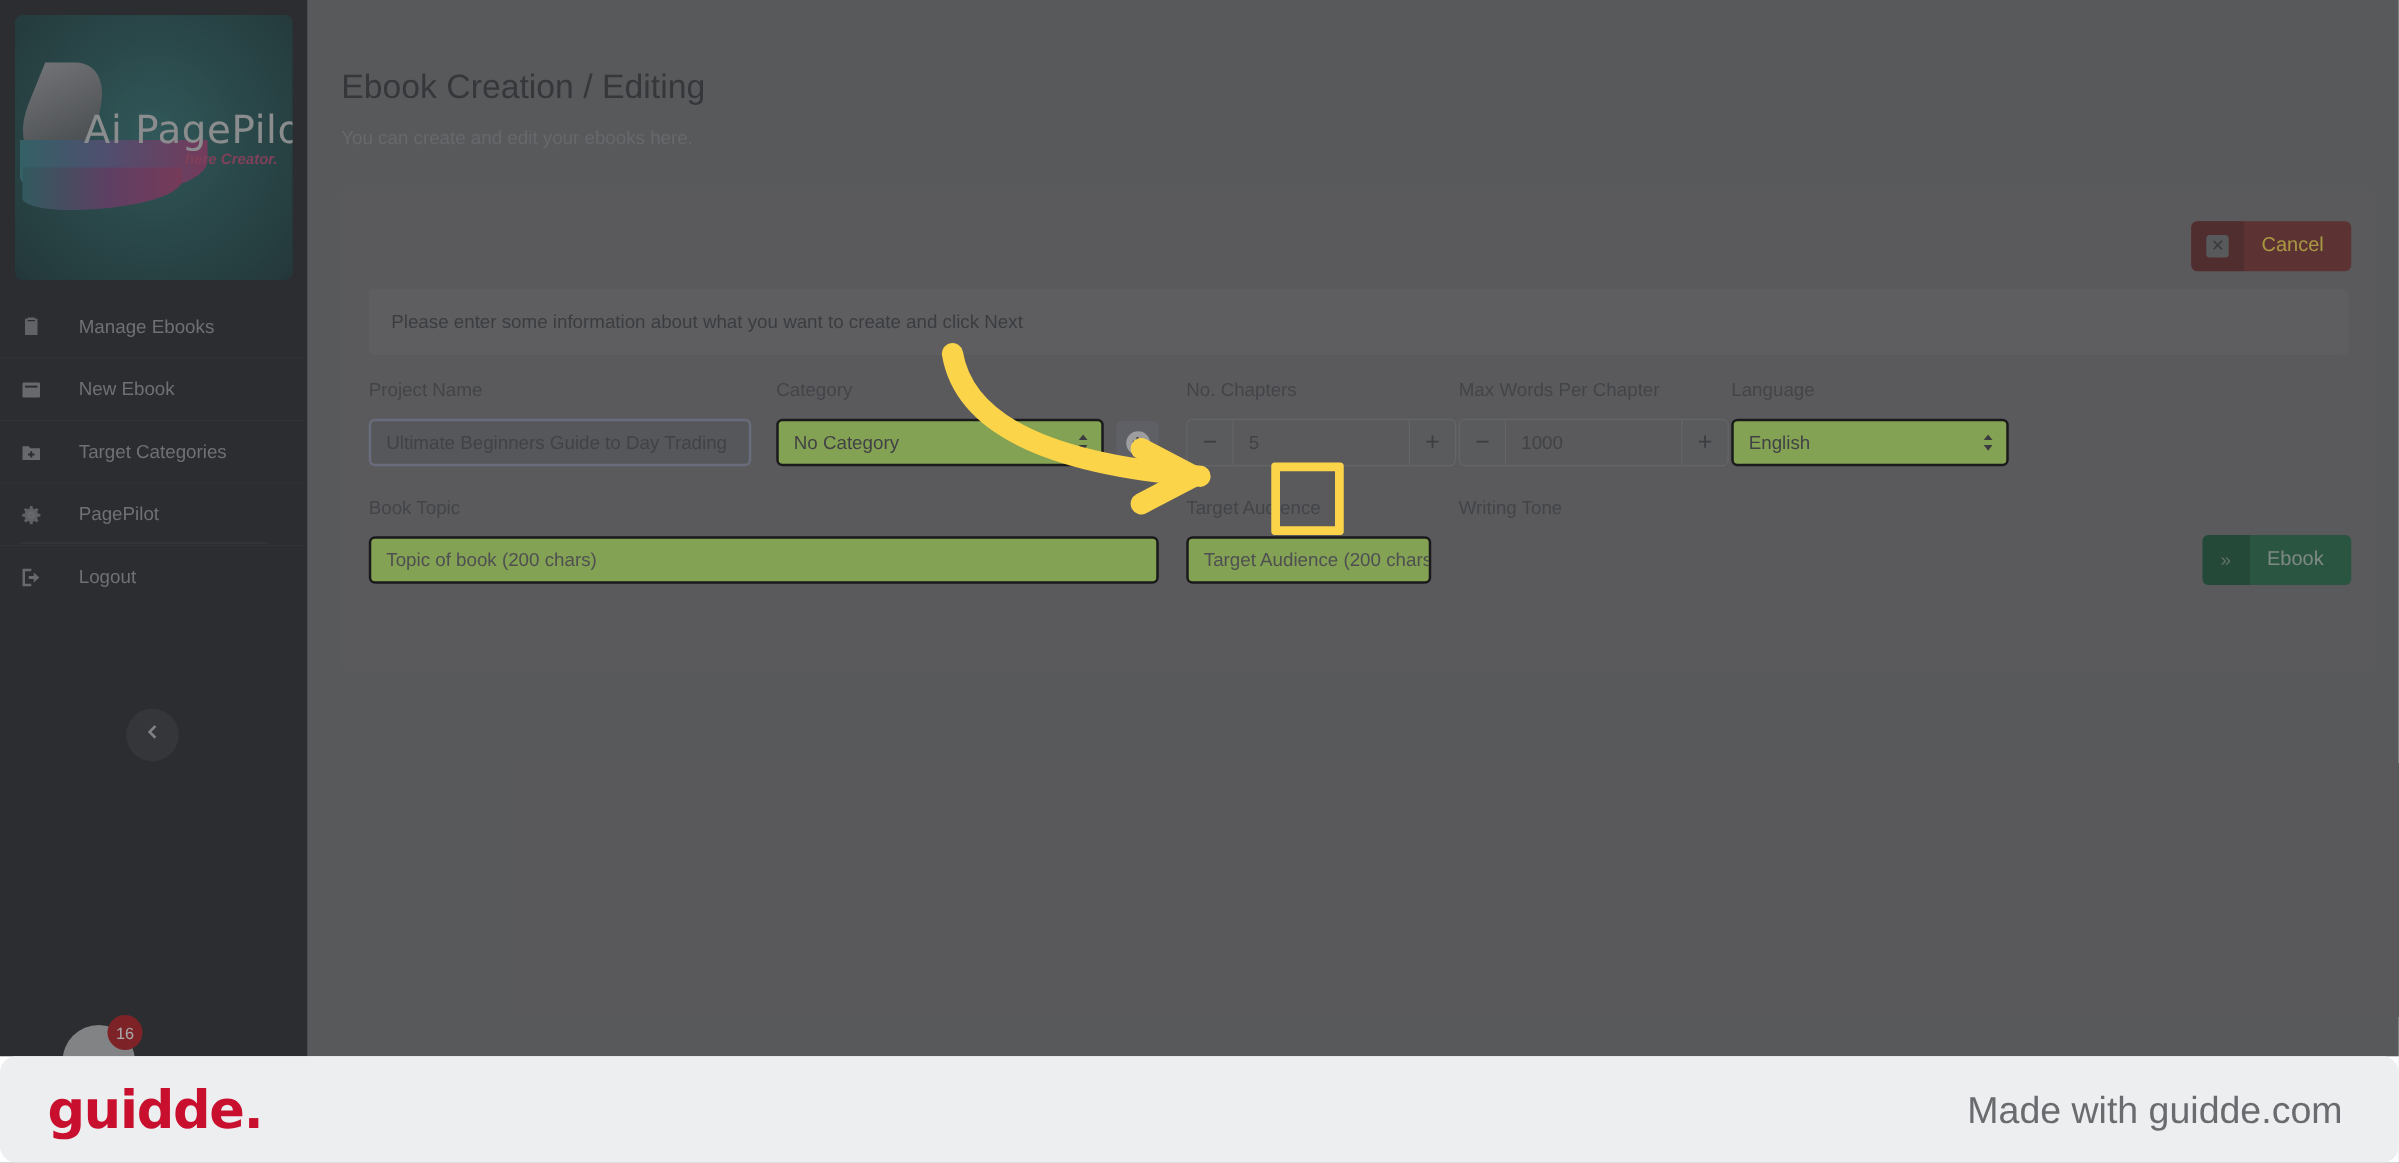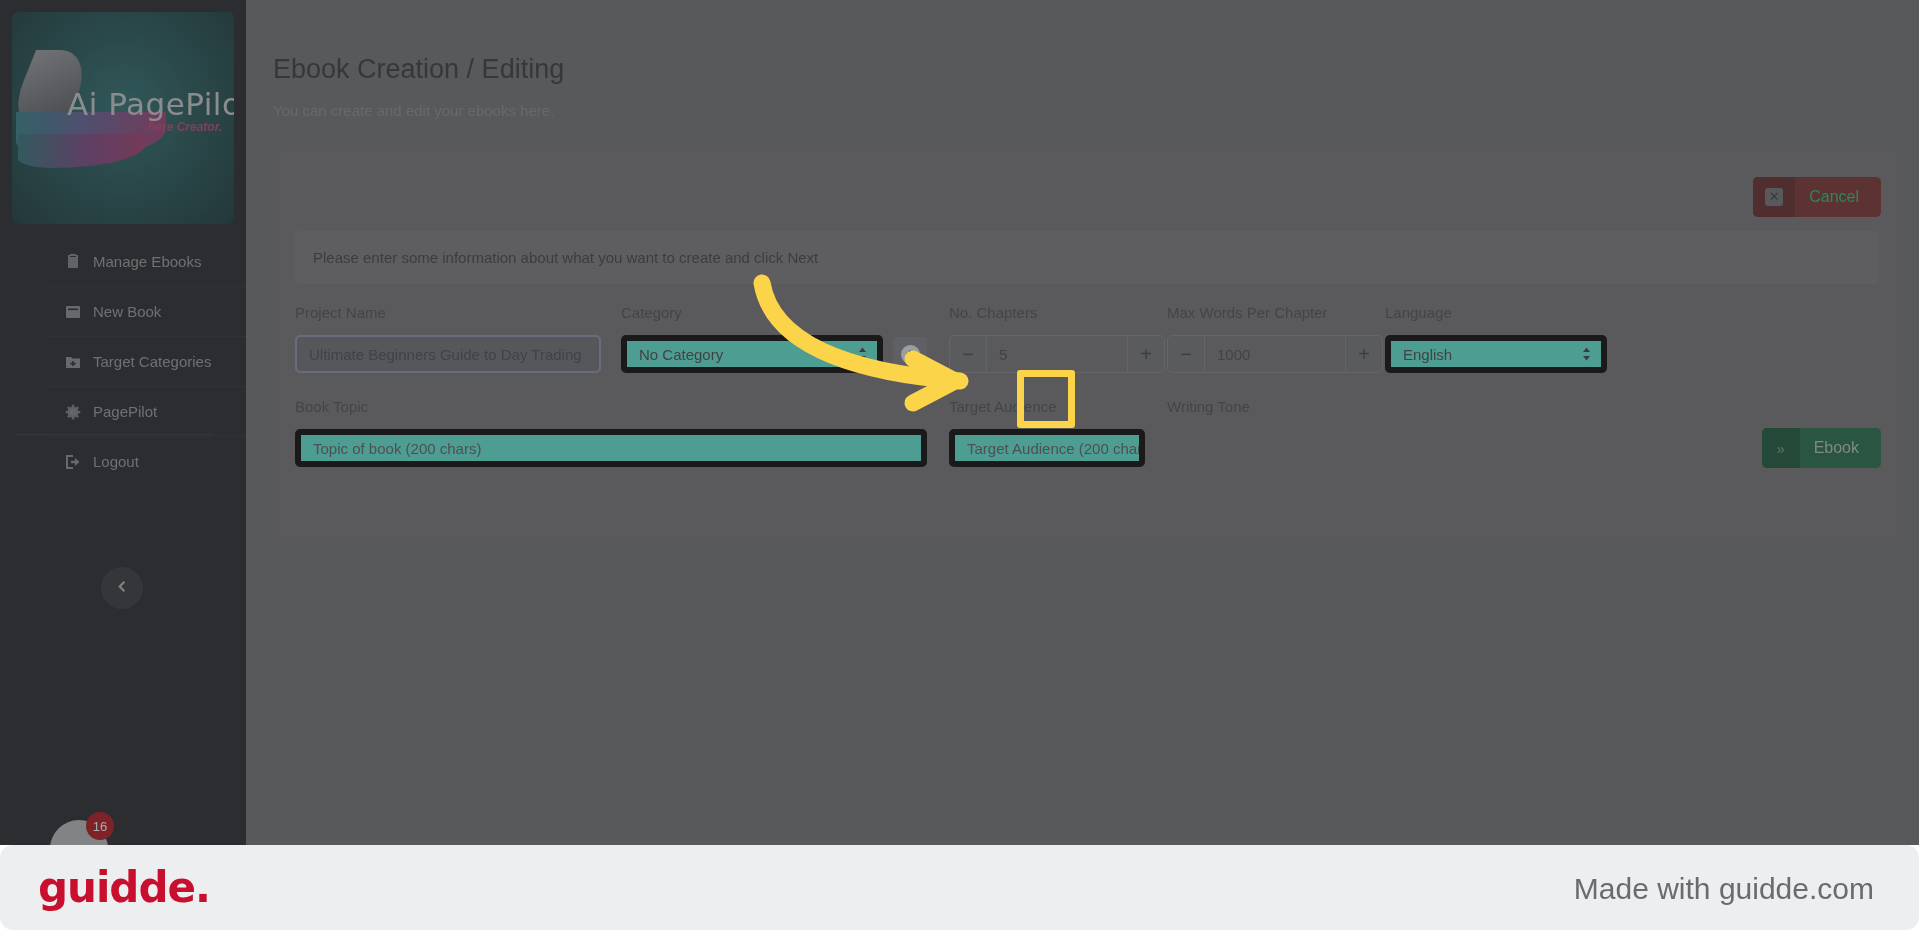--- a/index.html
+++ b/index.html
@@ -123,7 +123,7 @@
   }
   .cancel-lbl {
     display: flex; align-items: center; padding: 0 22px 0 14px;
-    color: #22c55e; font-size: 16px;
+    color: #fde047; font-size: 16px;
   }
 
   .banner {

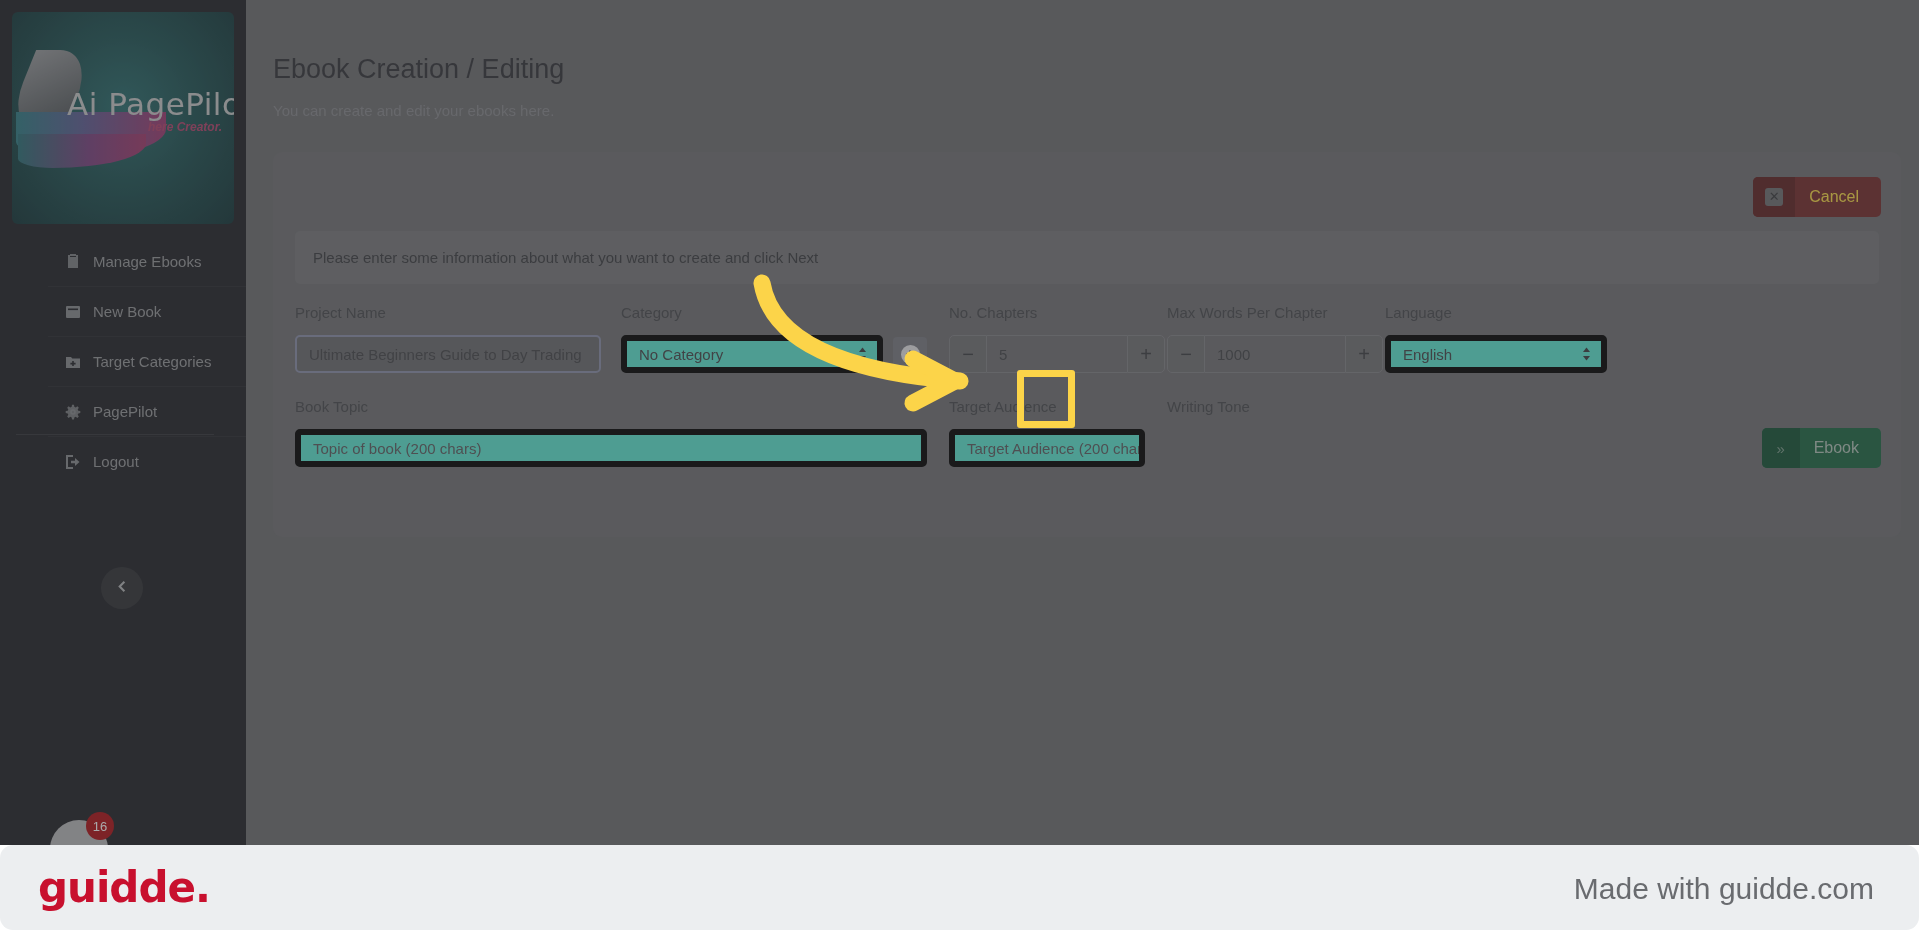--- a/index.html
+++ b/index.html
@@ -59,11 +59,10 @@
   .nav { position: absolute; left: 0; top: 236px; width: 246px; }
   .nav-item {
     position: relative; display: flex; align-items: center;
-    height: 50px; padding-left: 16px; gap: 12px;
+    height: 50px; padding-left: 16px; gap: 30px;
     color: #97999c; font-size: 15px;
     border-top: 1px solid #2a2c31;
     cursor: pointer;
-    margin-left: 48px;
   }
   .nav-item:first-child { border-top: none; }
   .nav-ico { width: 17px; height: 17px; flex: 0 0 17px; display: flex; align-items: center; justify-content: center; }

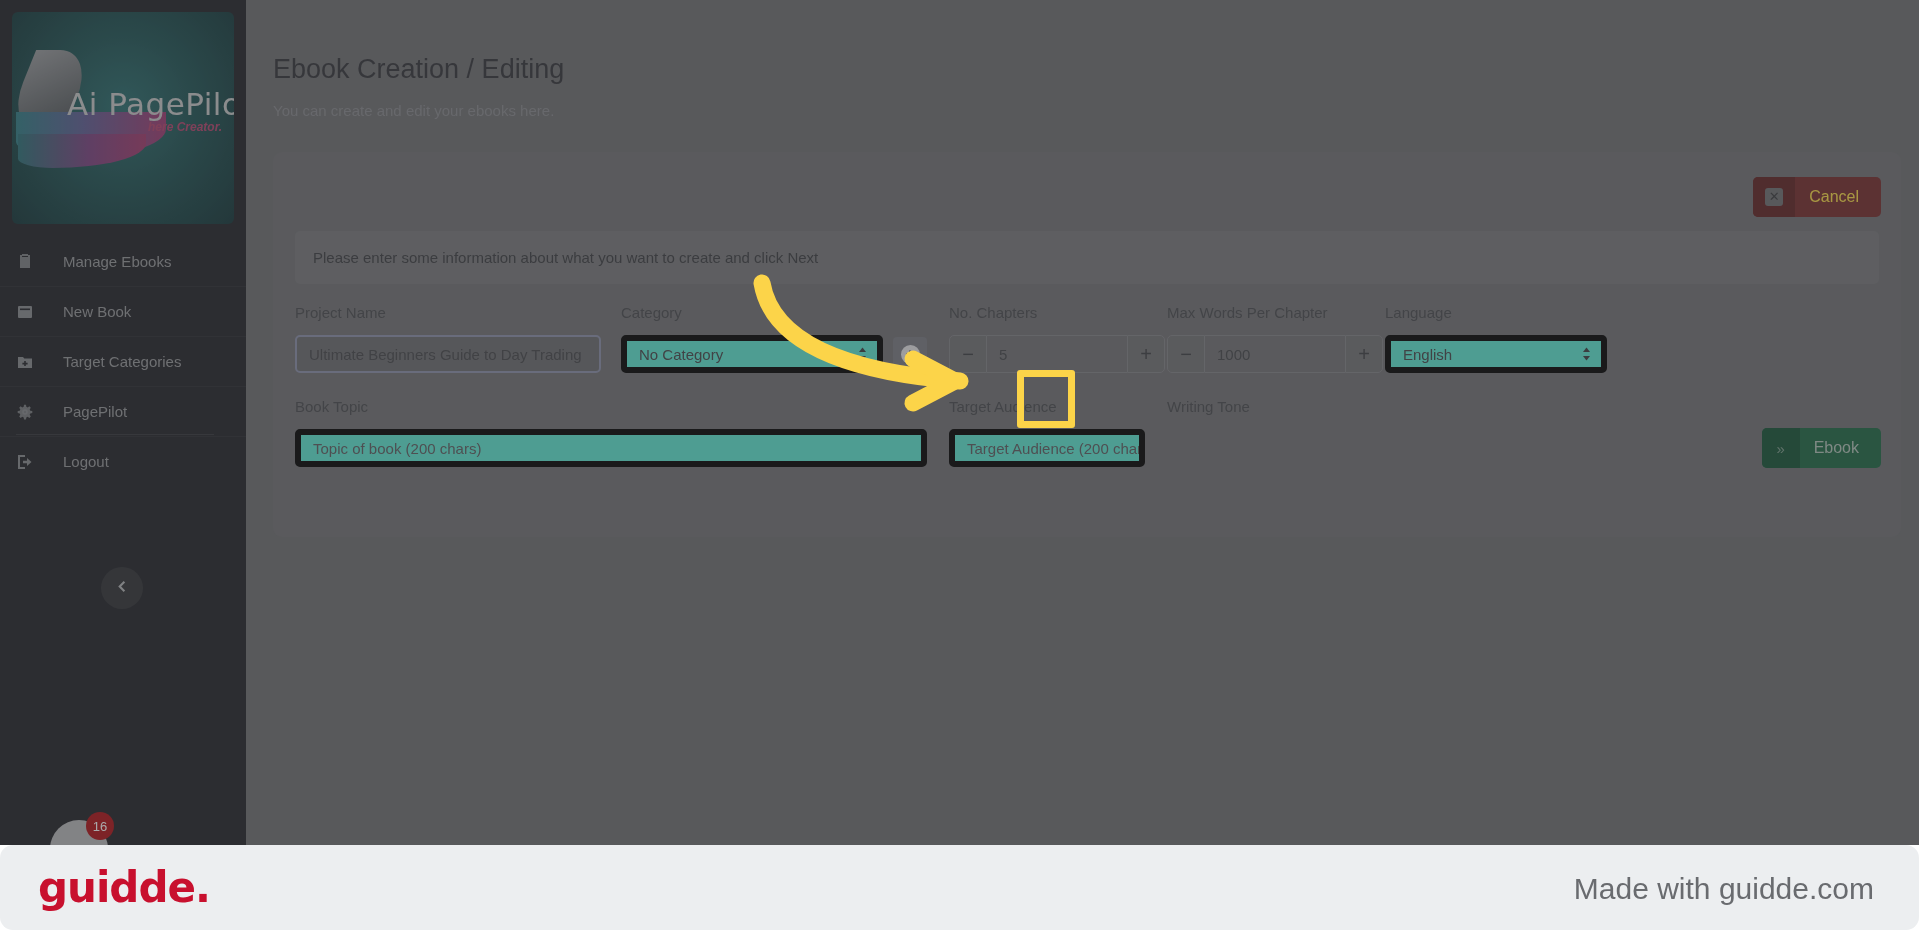--- a/index.html
+++ b/index.html
@@ -249,7 +249,7 @@
                 <rect x="3" y="4.5" width="10" height="1.6" fill="#212328"></rect>
               </svg>
           </span>
-          <span>New Book</span>
+          <span>New Ebook</span>
         </div>
         <div class="nav-item">
           <span class="nav-ico">

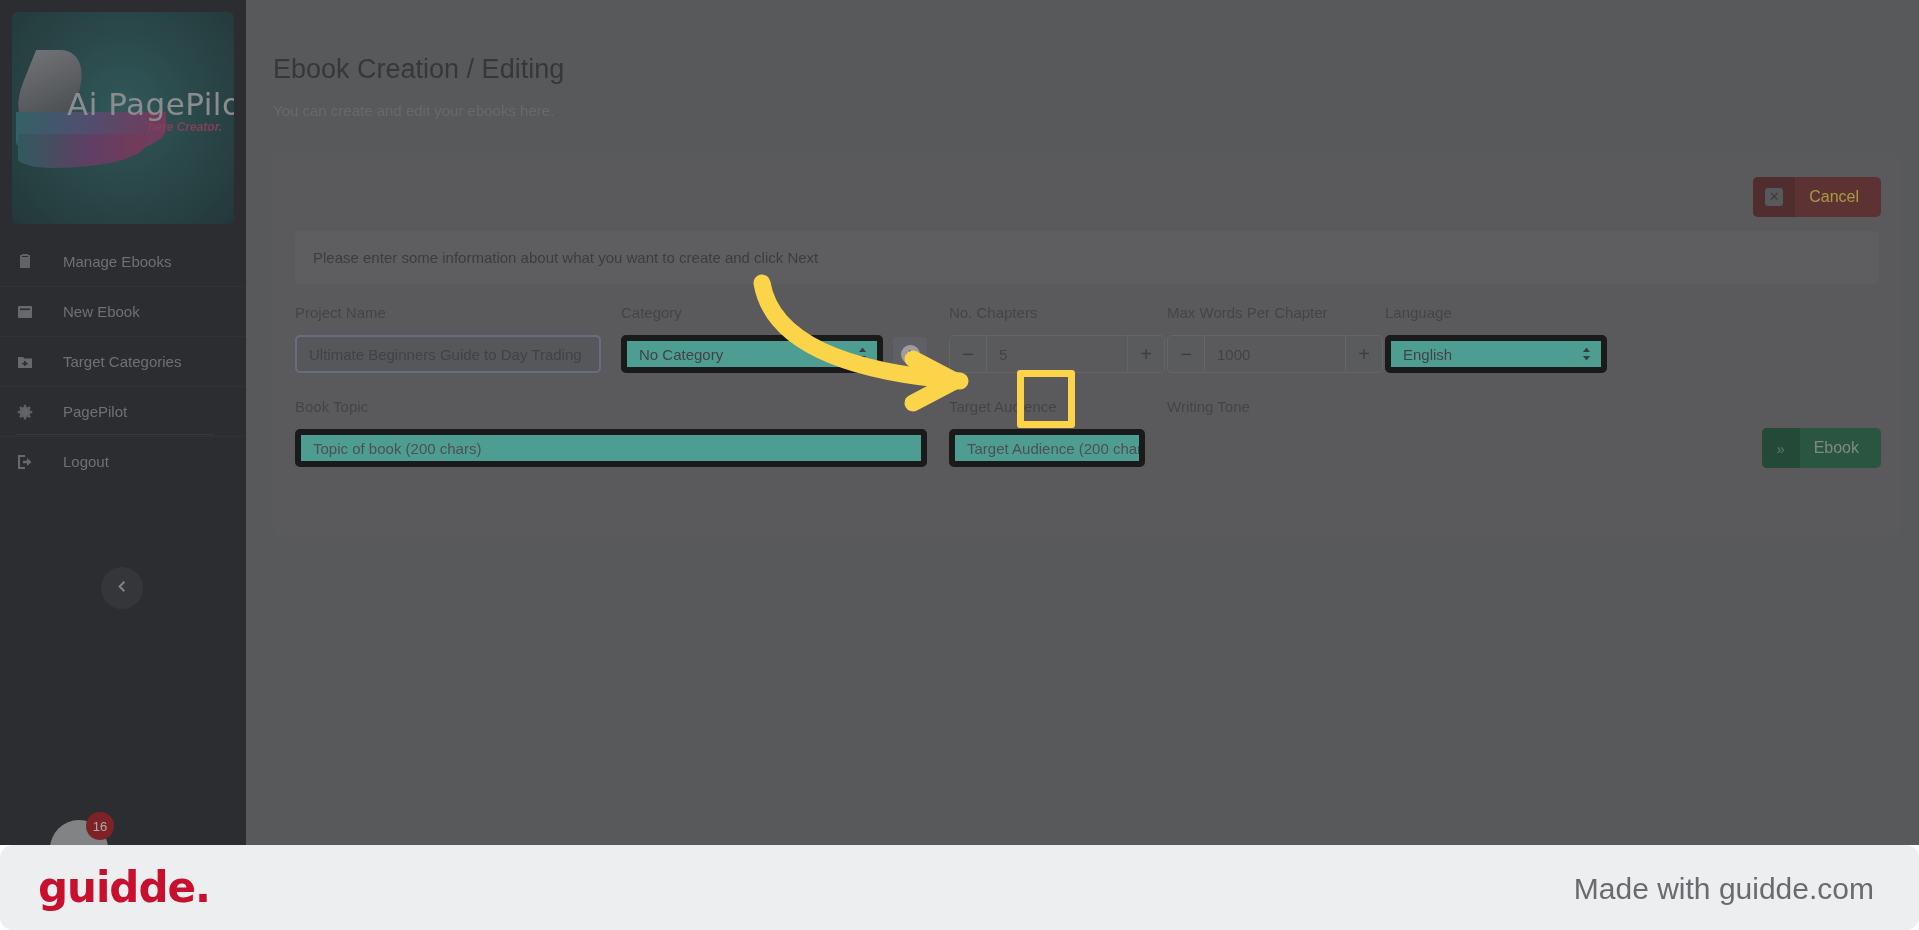--- a/index.html
+++ b/index.html
@@ -137,7 +137,7 @@
   }
   .ctrl {
     position: absolute; height: 38px; border-radius: 5px;
-    border: 6px solid #000000; background: #5eead4;
+    border: 2px solid #000000; background: #bef264;
     display: flex; align-items: center; padding: 0 12px;
     font-size: 15px; color: #46484c; white-space: nowrap; overflow: hidden;
   }

